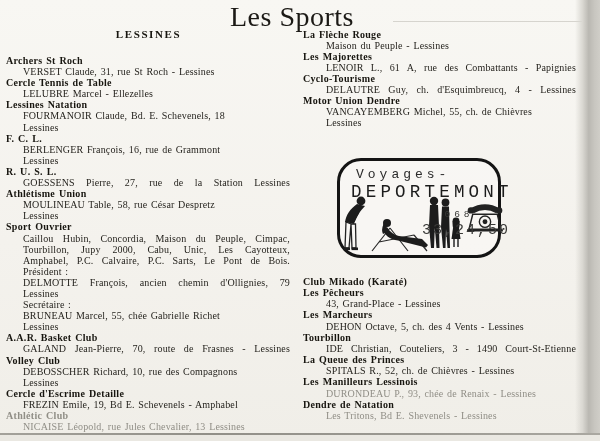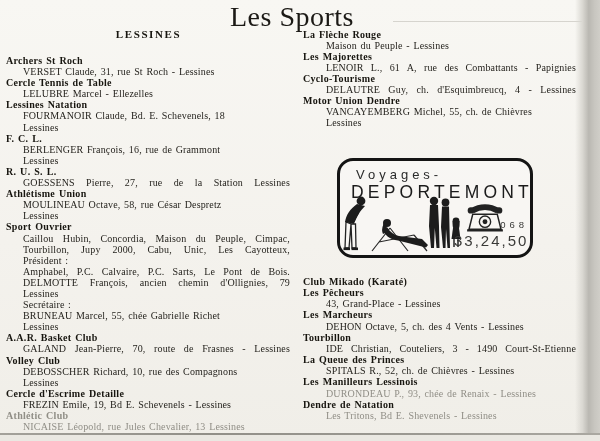--- a/index.html
+++ b/index.html
@@ -29,10 +29,10 @@
   .faded { color:#908e86; }
   
   .ad {
-    position:absolute; left:337px; top:158px; width:196px; height:100px;
-    box-sizing:border-box; border:3px solid #141414; border-radius:16px;
+    position:absolute; left:337px; top:158px; width:164px; height:100px;
+    box-sizing:border-box; border:3px solid #141414; border-radius:24px;
     background:rgba(250,249,246,0.6);
-    font-family:Liberation Sans, sans-serif;
+    font-family:Liberation Mono, monospace;
   }
   .ad-line1 { position:absolute; top:6px; left:16px; font-size:13px; letter-spacing:4px; color:#2b2b2b; white-space:nowrap; }
   .ad-line2 { position:absolute; top:21px; left:11px; font-size:17.5px; letter-spacing:4.2px; color:#1b1b1b; white-space:nowrap; }

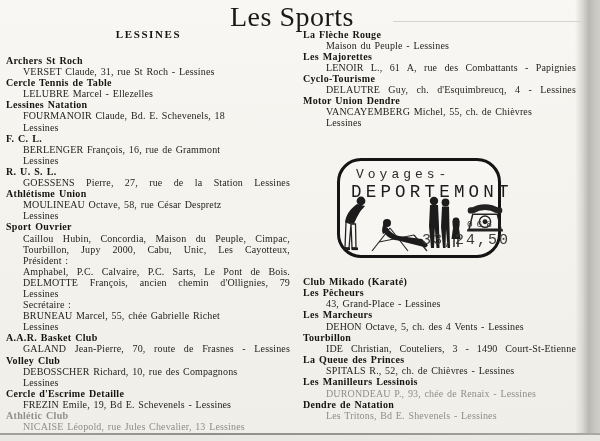--- a/index.html
+++ b/index.html
@@ -86,7 +86,7 @@
       </div>
       <div class="entry">
         <div class="club-name">Athlétisme Union</div>
-        <div class="detail">MOULINEAU Octave, 58, rue César Despretz</div>
+        <div class="detail">MOULINEAU Table, 58, rue César Despretz</div>
         <div class="detail">Lessines</div>
       </div>
       <div class="entry">

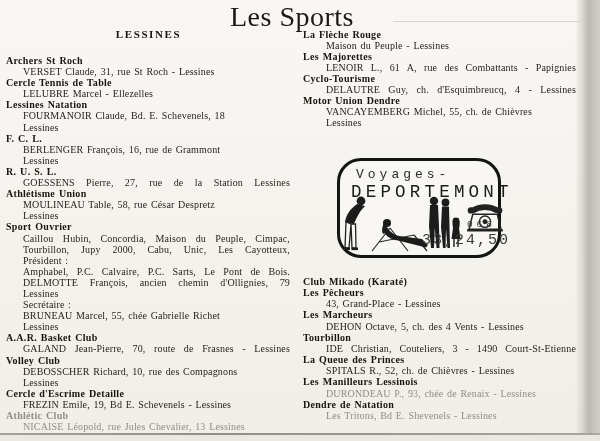--- a/index.html
+++ b/index.html
@@ -38,7 +38,7 @@
   .ad-line2 { position:absolute; top:21px; left:11px; font-size:17.5px; letter-spacing:4.2px; color:#1b1b1b; white-space:nowrap; }
   .ad-figures { position:absolute; left:2px; bottom:2px; }
   .ad-phonesvg { position:absolute; left:124px; top:40px; }
-  .ad-phone { position:absolute; right:2px; bottom:6px; width:74px; text-align:right; color:#3a3a38; }
+  .ad-phone { position:absolute; right:2px; bottom:16px; width:74px; text-align:center; color:#3a3a38; }
   .ad-phone .p1 { font-size:9.5px; letter-spacing:4px; }
   .ad-phone .p2 { font-size:15px; letter-spacing:2px; margin-top:2px; white-space:nowrap; }
   

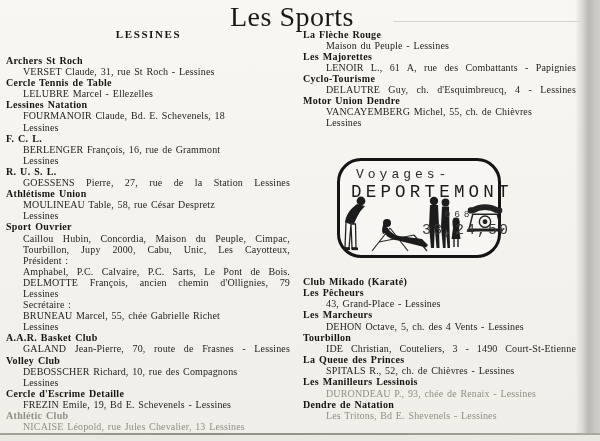--- a/index.html
+++ b/index.html
@@ -93,8 +93,8 @@
         <div class="club-name">Sport Ouvrier</div>
         <div class="detail j">Caillou Hubin, Concordia, Maison du Peuple, Cimpac,</div>
         <div class="detail j">Tourbillon, Jupy 2000, Cabu, Unic, Les Cayotteux,</div>
+        <div class="detail j">Amphabel, P.C. Calvaire, P.C. Sarts, Le Pont de Bois.</div>
         <div class="detail">Président :</div>
-        <div class="detail j">Amphabel, P.C. Calvaire, P.C. Sarts, Le Pont de Bois.</div>
         <div class="detail j">DELMOTTE François, ancien chemin d'Ollignies, 79</div>
         <div class="detail">Lessines</div>
         <div class="detail">Secrétaire :</div>

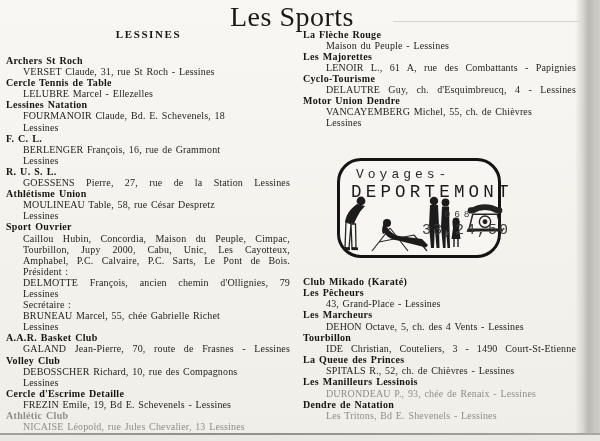--- a/index.html
+++ b/index.html
@@ -112,7 +112,7 @@
       </div>
       <div class="entry">
         <div class="club-name">Cercle d'Escrime Detaille</div>
-        <div class="detail">FREZIN Emile, 19, Bd E. Schevenels - Lessines</div>
+        <div class="detail">FREZIN Emile, 19, Bd E. Schevenels - Amphabel</div>
       </div>
       <div class="entry">
         <div class="club-name faded">Athlétic Club</div>

